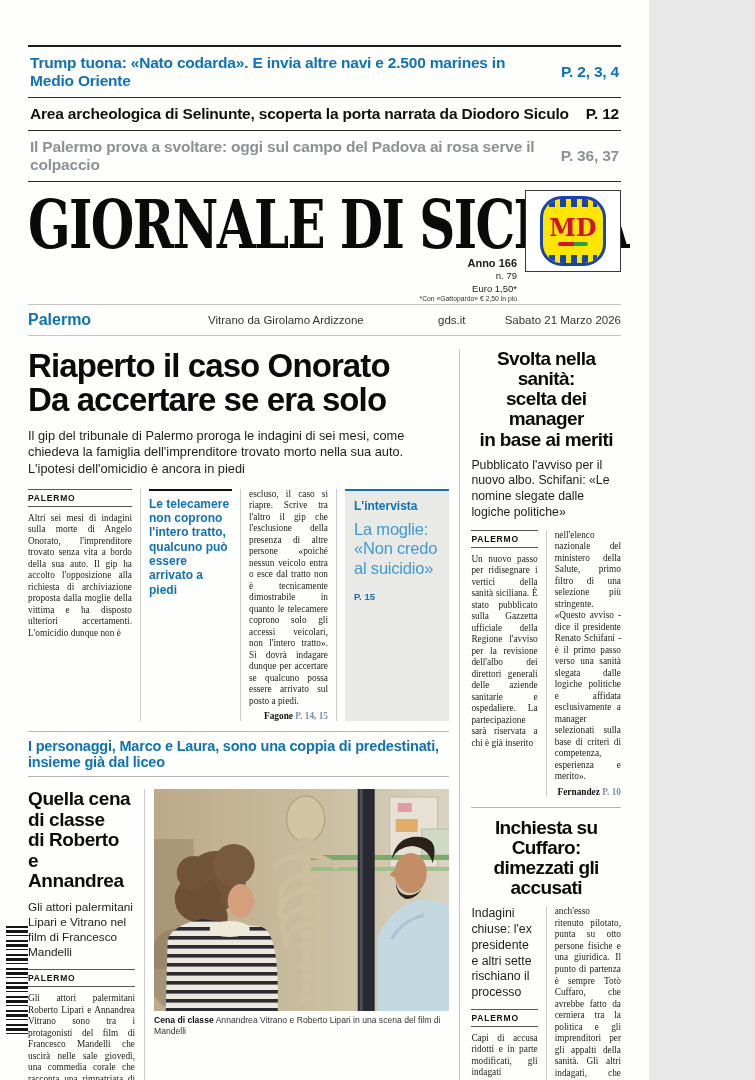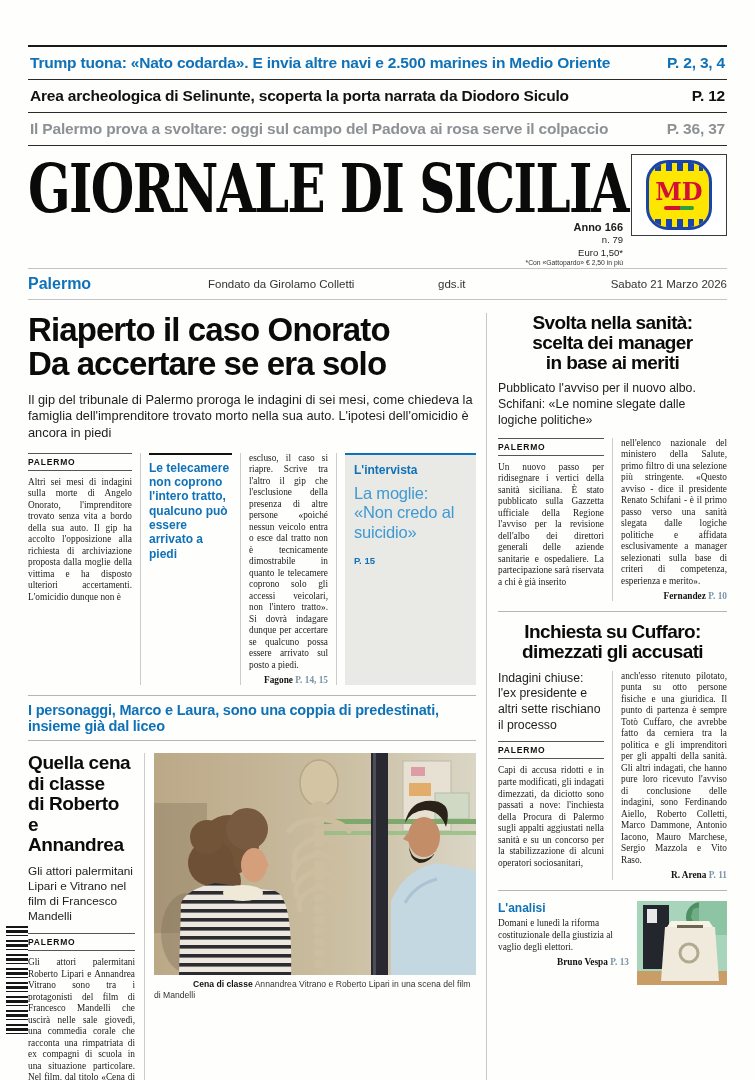--- a/index.html
+++ b/index.html
@@ -4,7 +4,7 @@
 <style>
   html,body{margin:0;padding:0;background:#e8e8e8;}
   .page{
-    width:755px;height:1080px;background:#fefefc;position:relative;
+    width:649px;height:1080px;background:#fefefc;position:relative;
     font-family:"Liberation Sans",sans-serif;color:#141414;
     box-sizing:border-box;padding:45px 28px 0;overflow:hidden;
   }

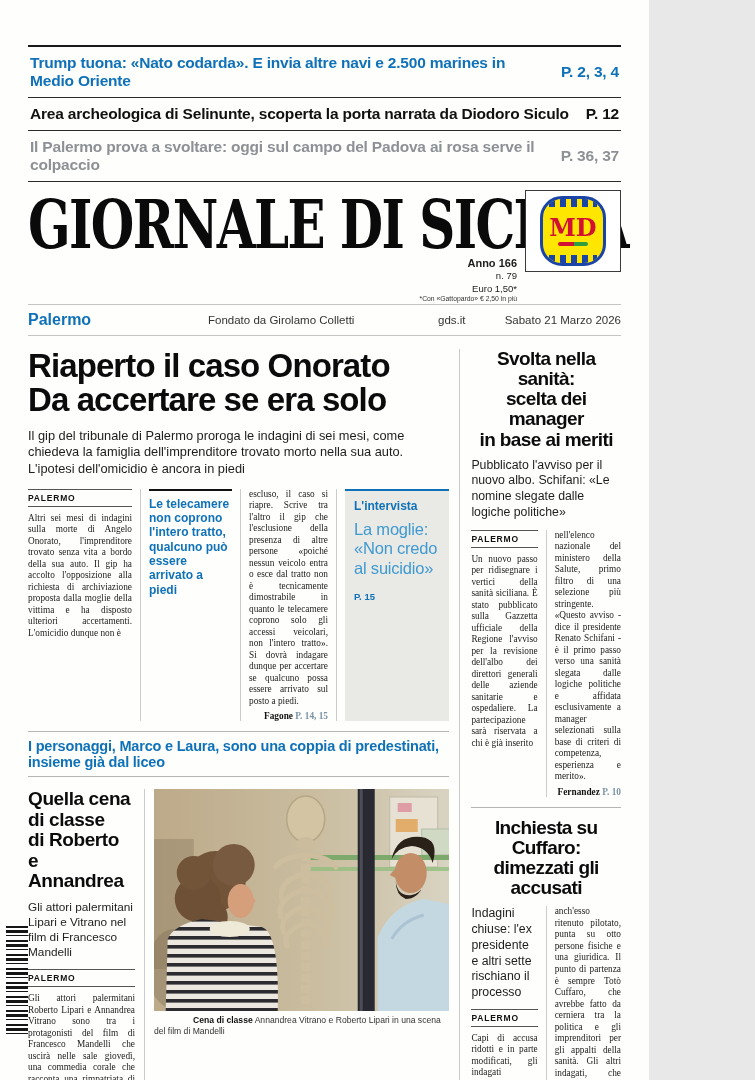--- a/index.html
+++ b/index.html
@@ -140,7 +140,7 @@
 
   <div class="dateline">
     <span class="dl-edition">Palermo</span>
-    <span class="dl-founded">Fondato da Girolamo Colletti</span>
+    <span class="dl-founded">Vitrano da Girolamo Ardizzone</span>
     <span class="dl-site">gds.it</span>
     <span class="dl-date">Sabato 21 Marzo 2026</span>
   </div>

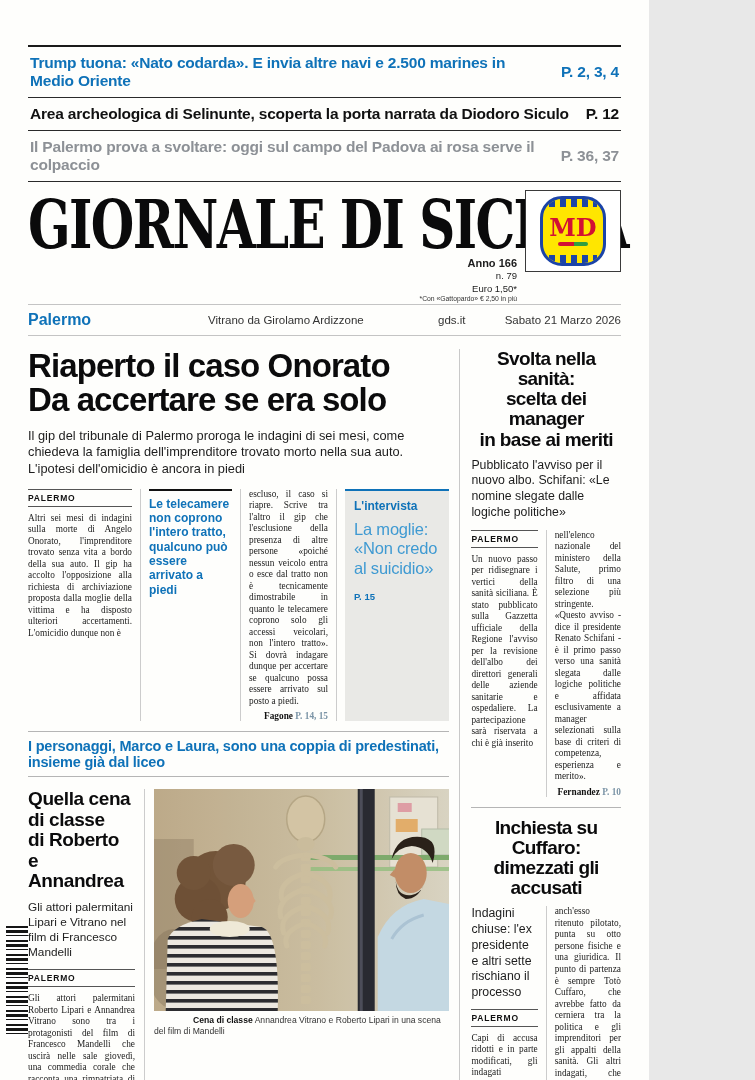--- a/index.html
+++ b/index.html
@@ -83,7 +83,7 @@
   .cena-sub{font-size:11.8px;line-height:1.28;color:#222;margin:8px 0 9px;}
   .photo-frame{width:100%;height:222px;overflow:hidden;background:#c3b193;}
   .caption{font-size:8.6px;color:#333;margin-top:4px;line-height:1.3;}
-  .caption .cap-b{font-weight:bold;color:#111;margin-left:39px;}
+  .caption .cap-b{font-weight:bold;color:#111;}
   
   .hl-right{font-size:19px;line-height:1.06;font-weight:bold;letter-spacing:-0.6px;
     white-space:pre-line;color:#0b0b0c;text-align:center;}

